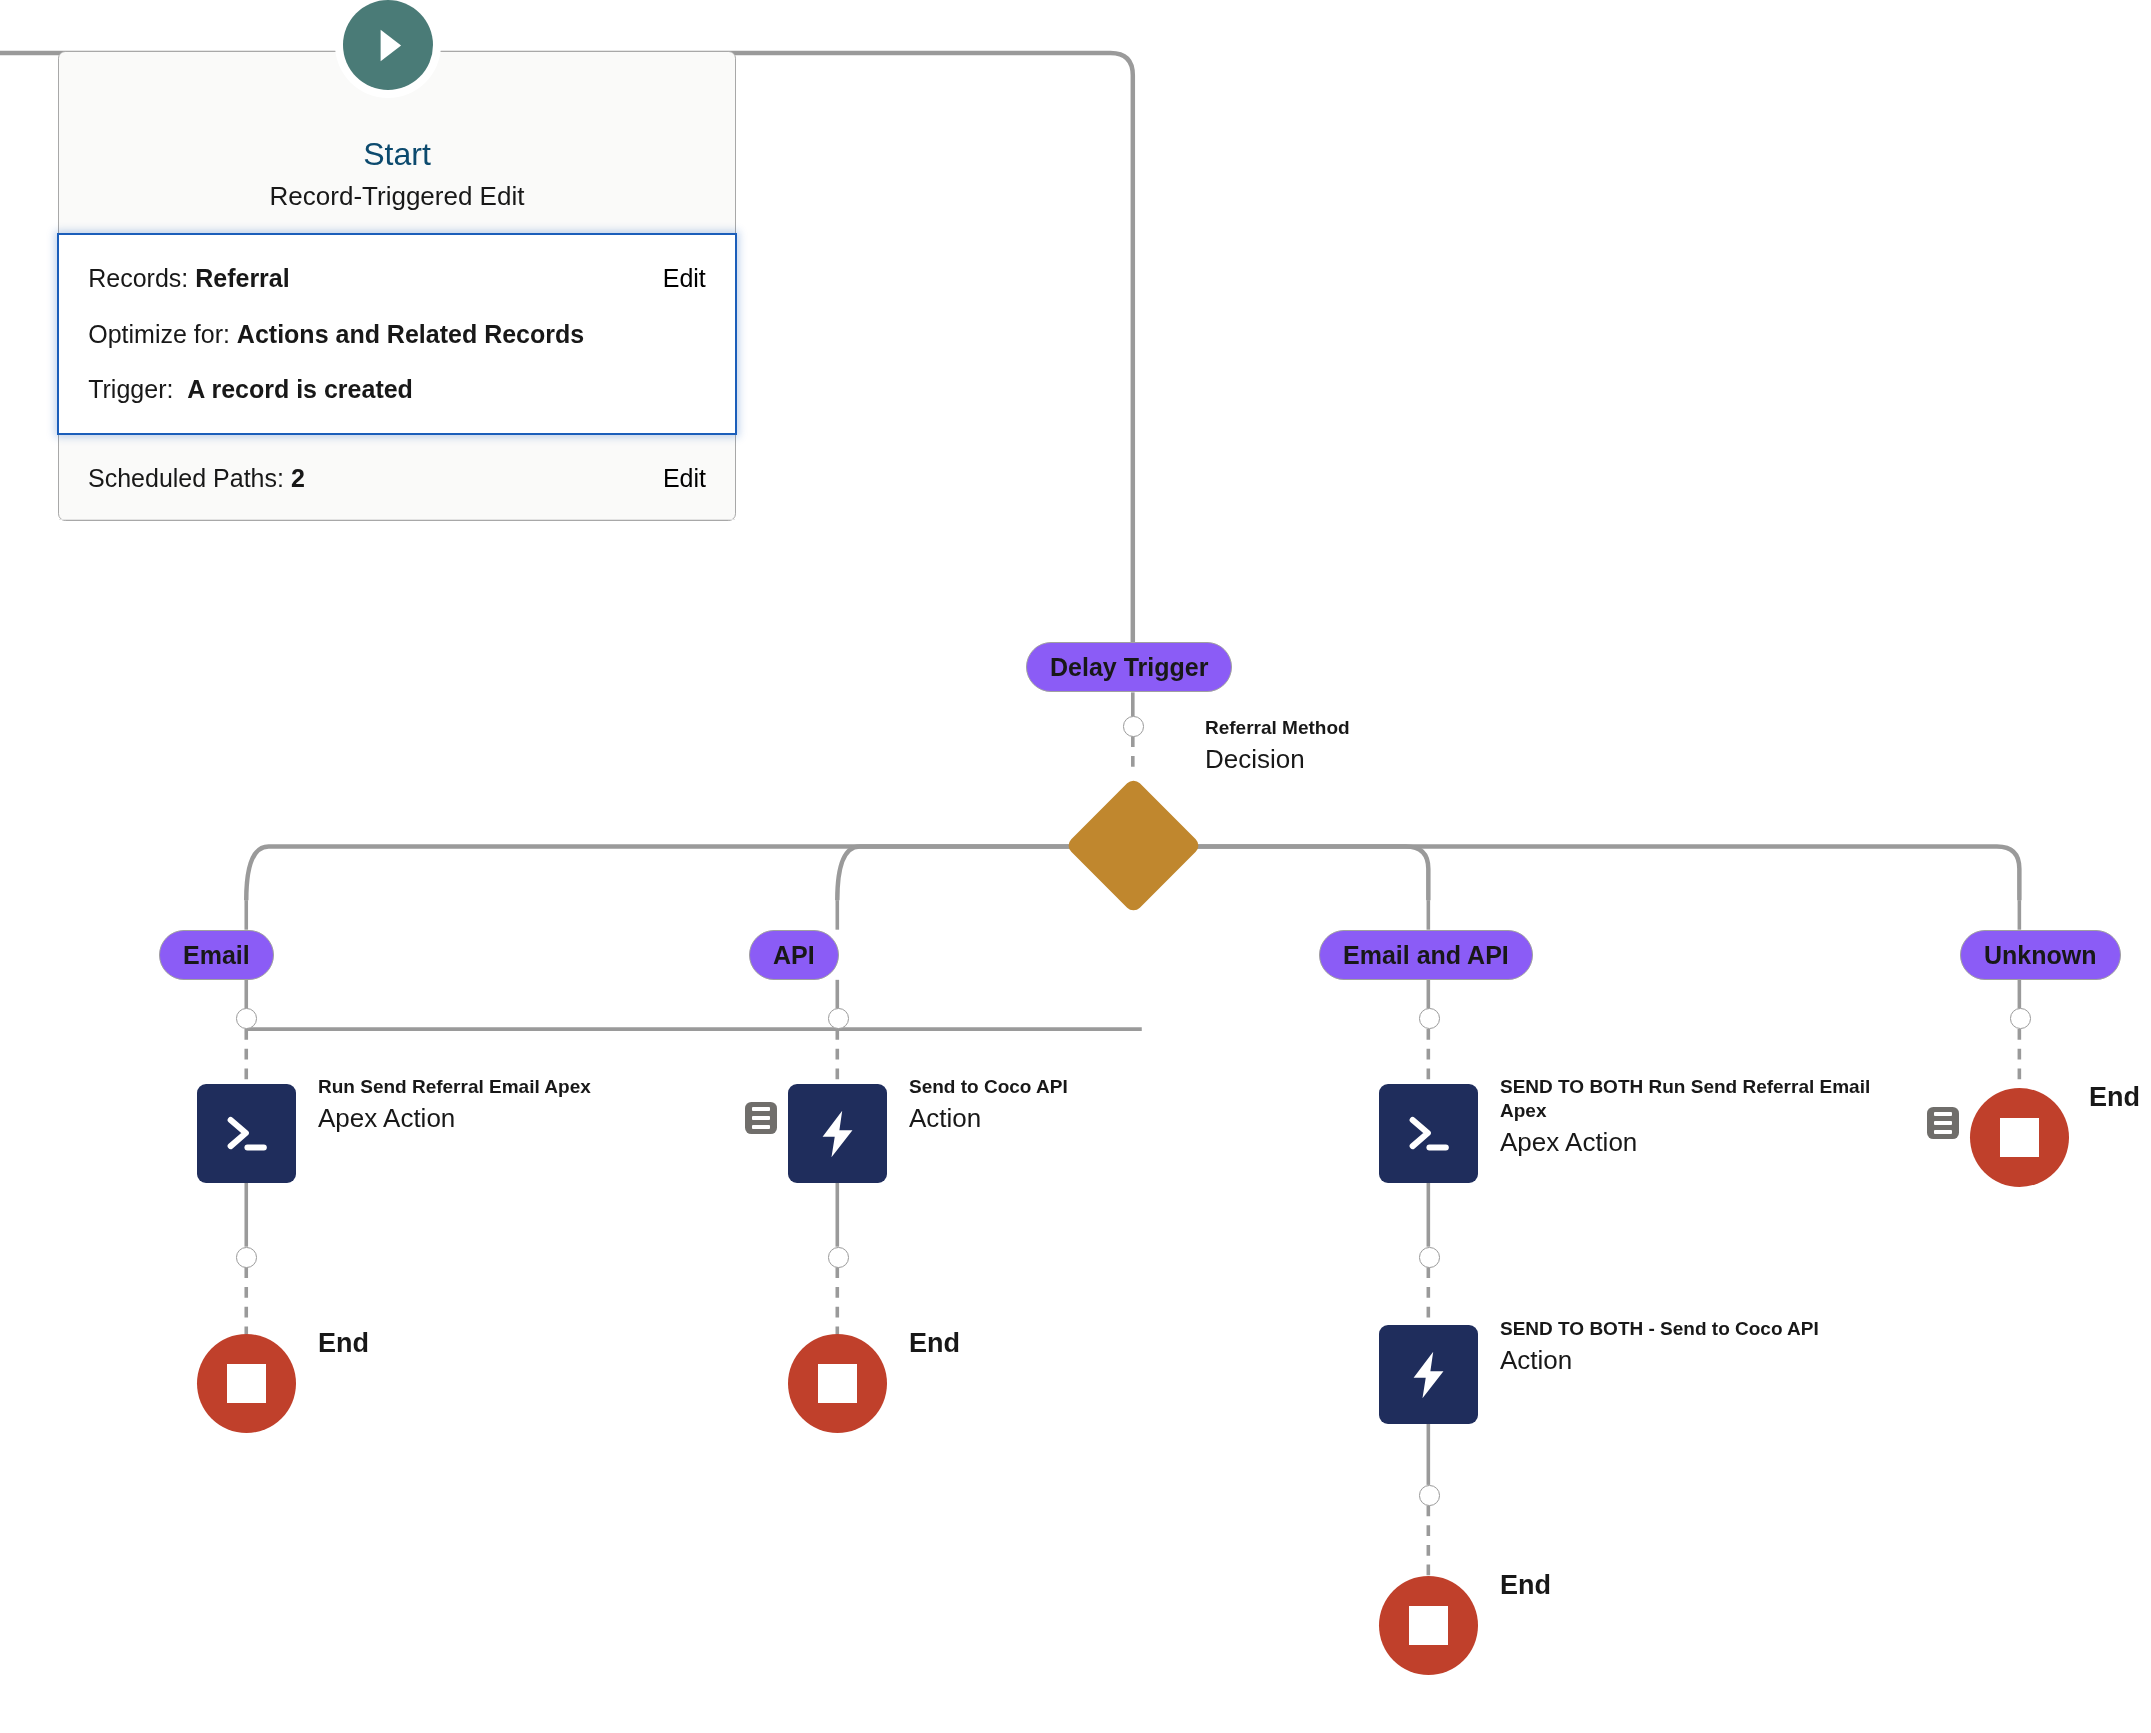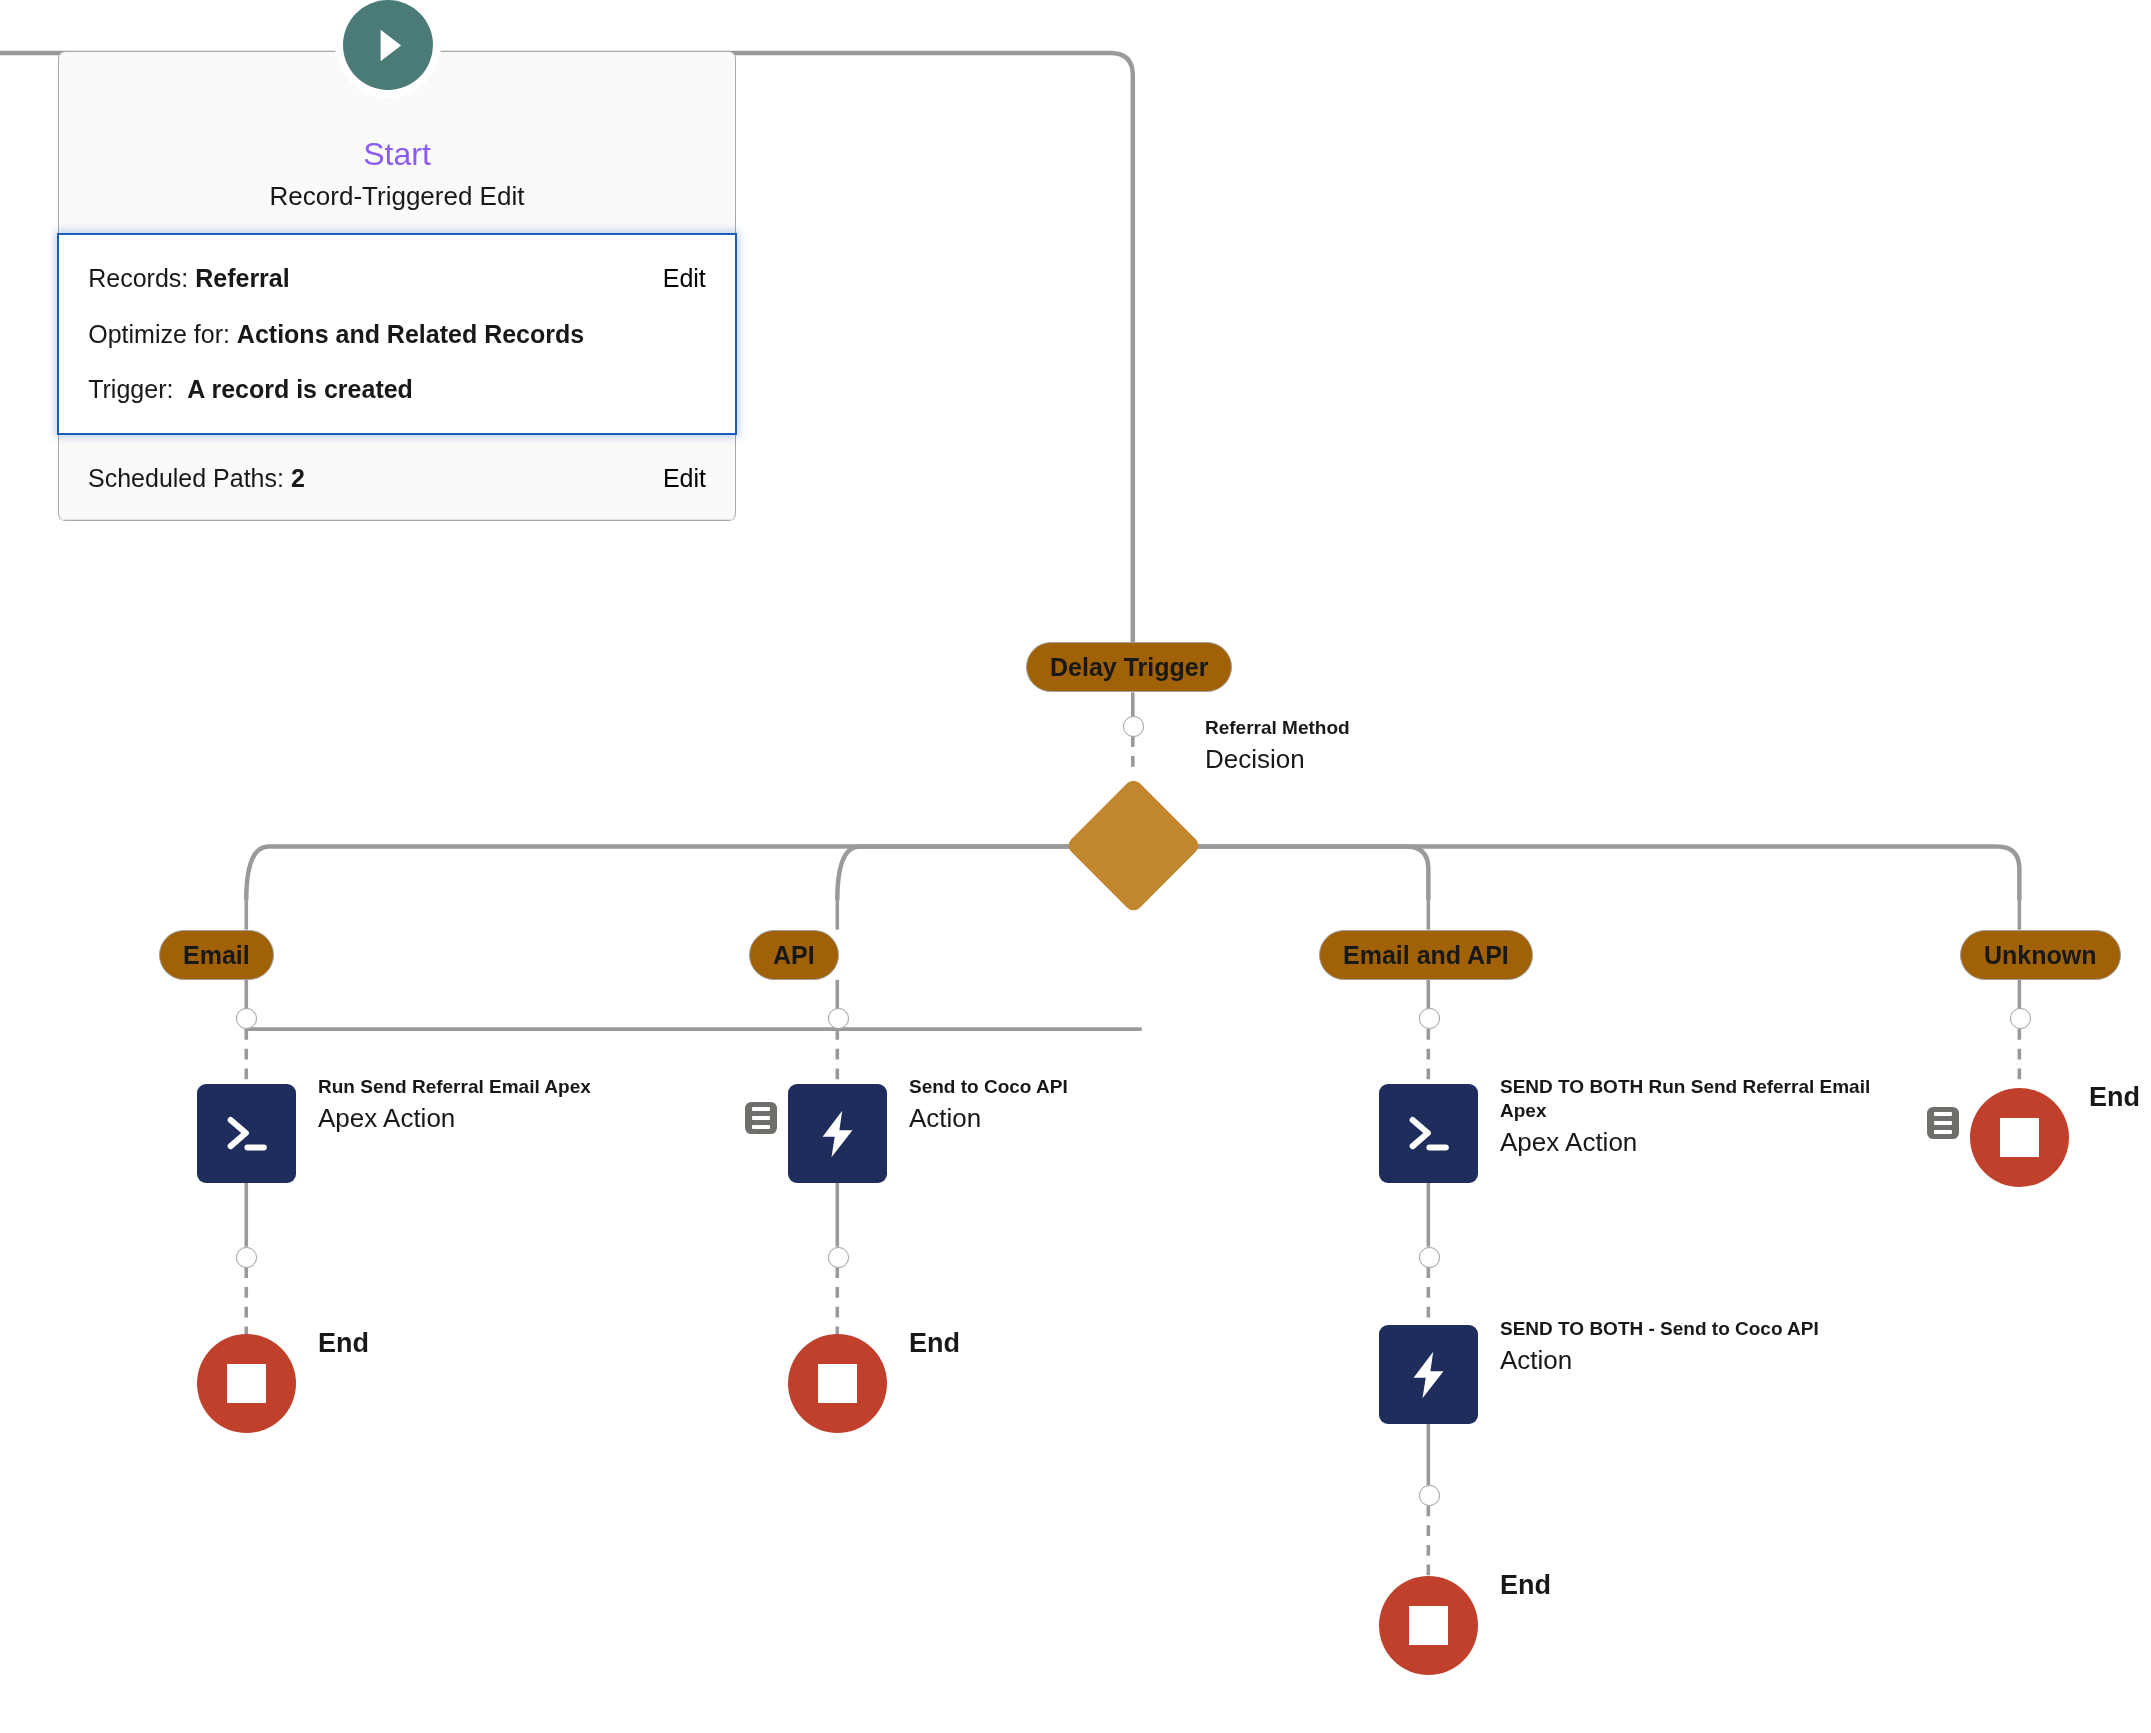--- a/index.html
+++ b/index.html
@@ -55,7 +55,7 @@
   }
   #start-title {
     font-size: 32px;
-    color: #8b5cf6;
+    color: #0c4a6e;
     line-height: 1.25;
   }
   #start-subtitle {

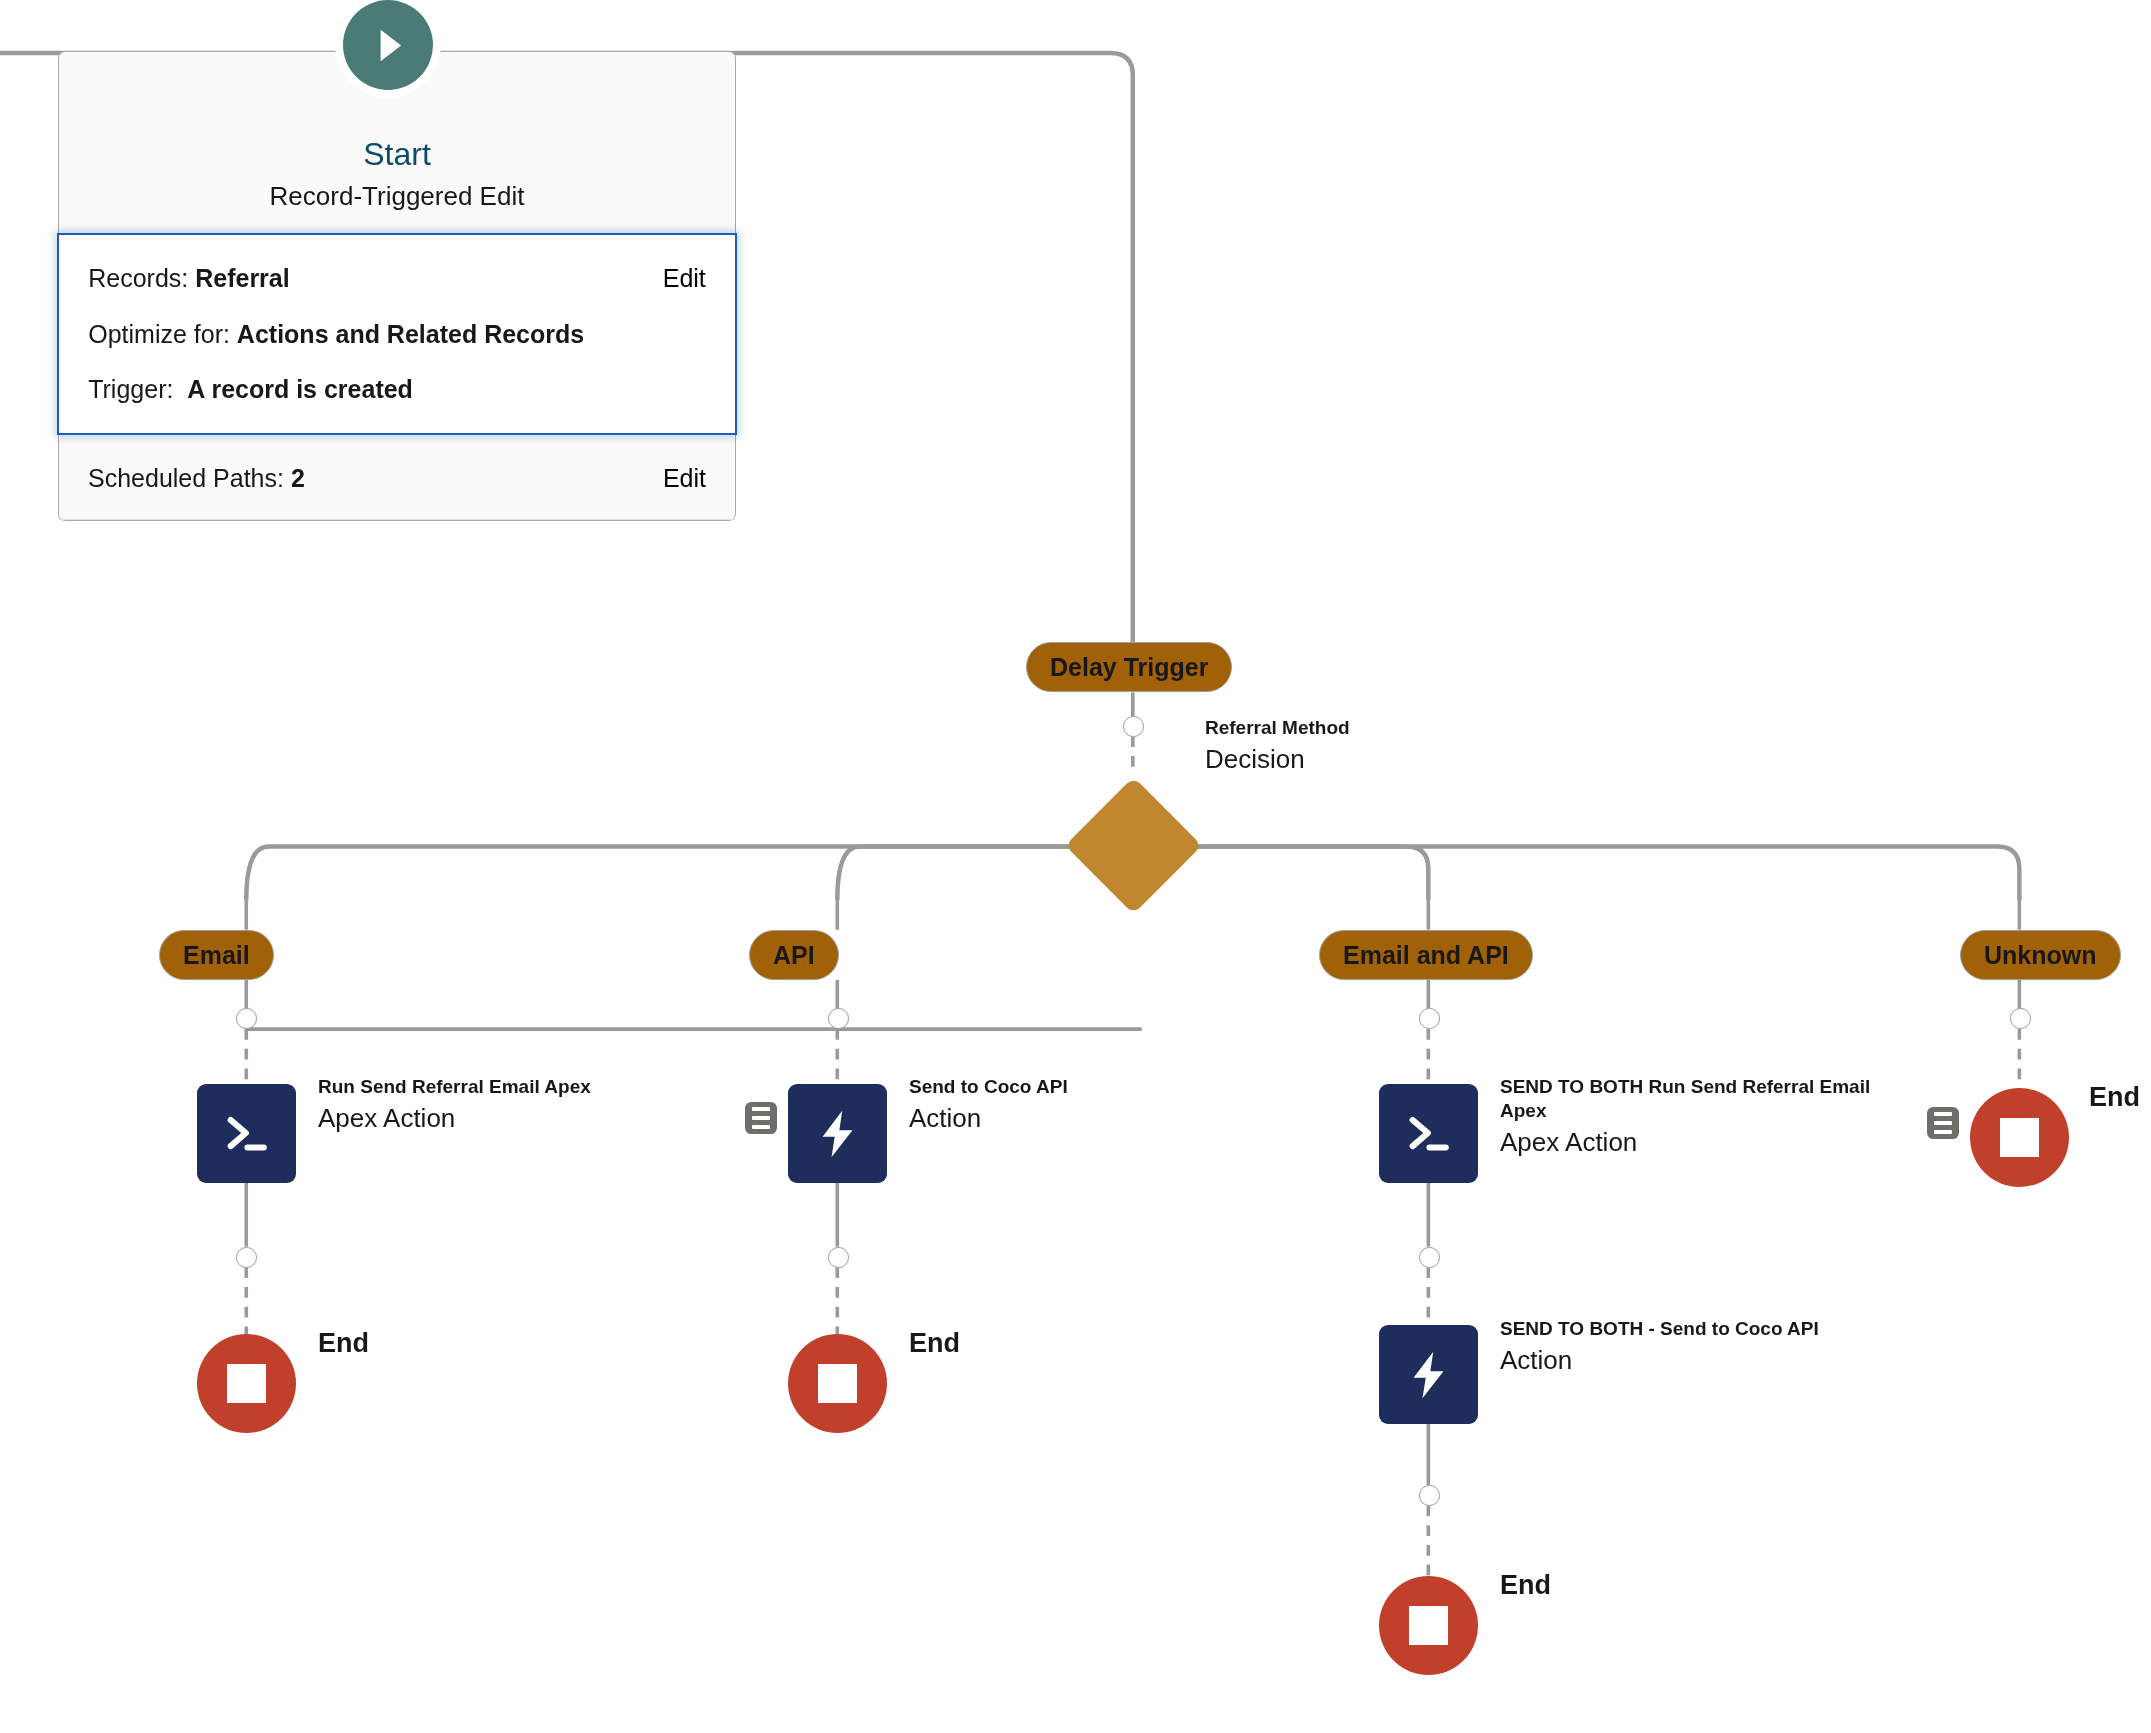--- a/index.html
+++ b/index.html
@@ -136,7 +136,7 @@
     height: 50px;
     border: 1.8px solid #a0a0a0;
     border-radius: 25px;
-    background: #a16207;
+    background: #8b5cf6;
     display: flex;
     align-items: center;
     justify-content: center;

